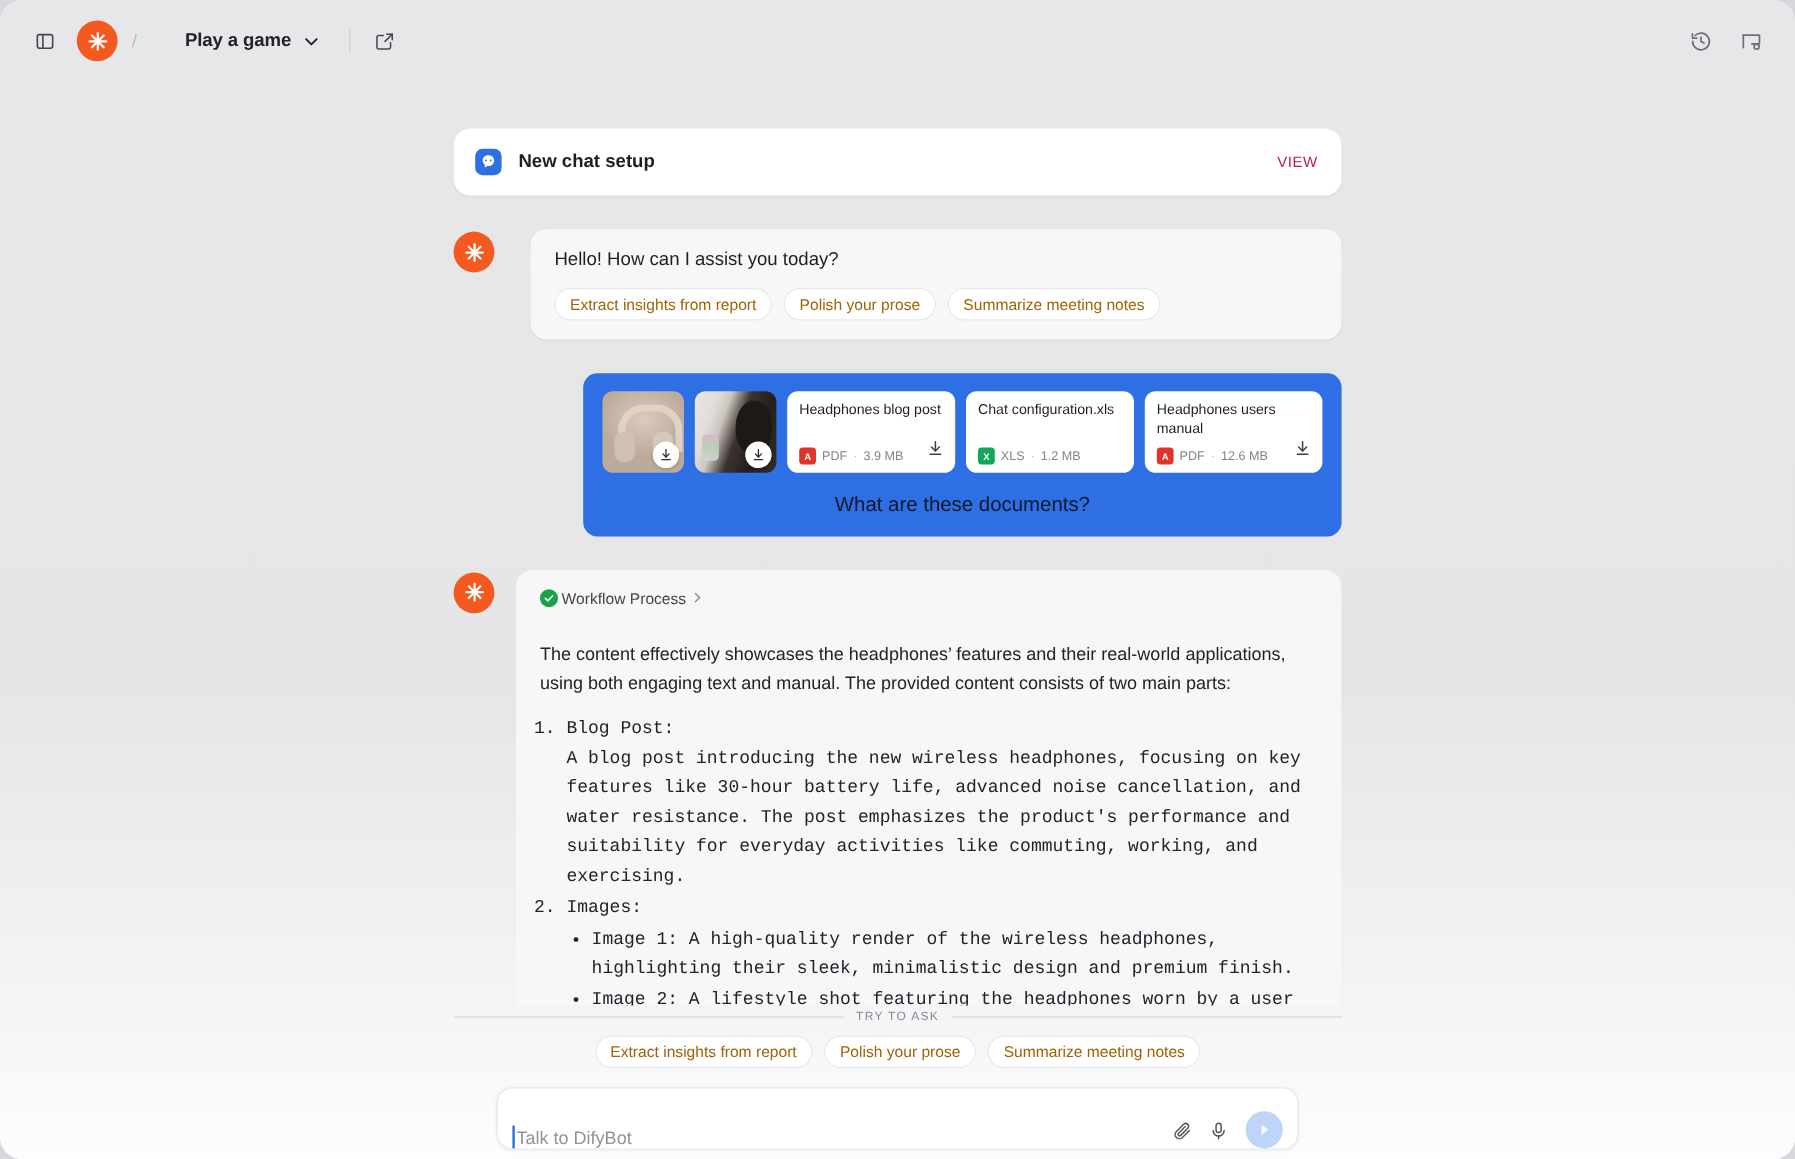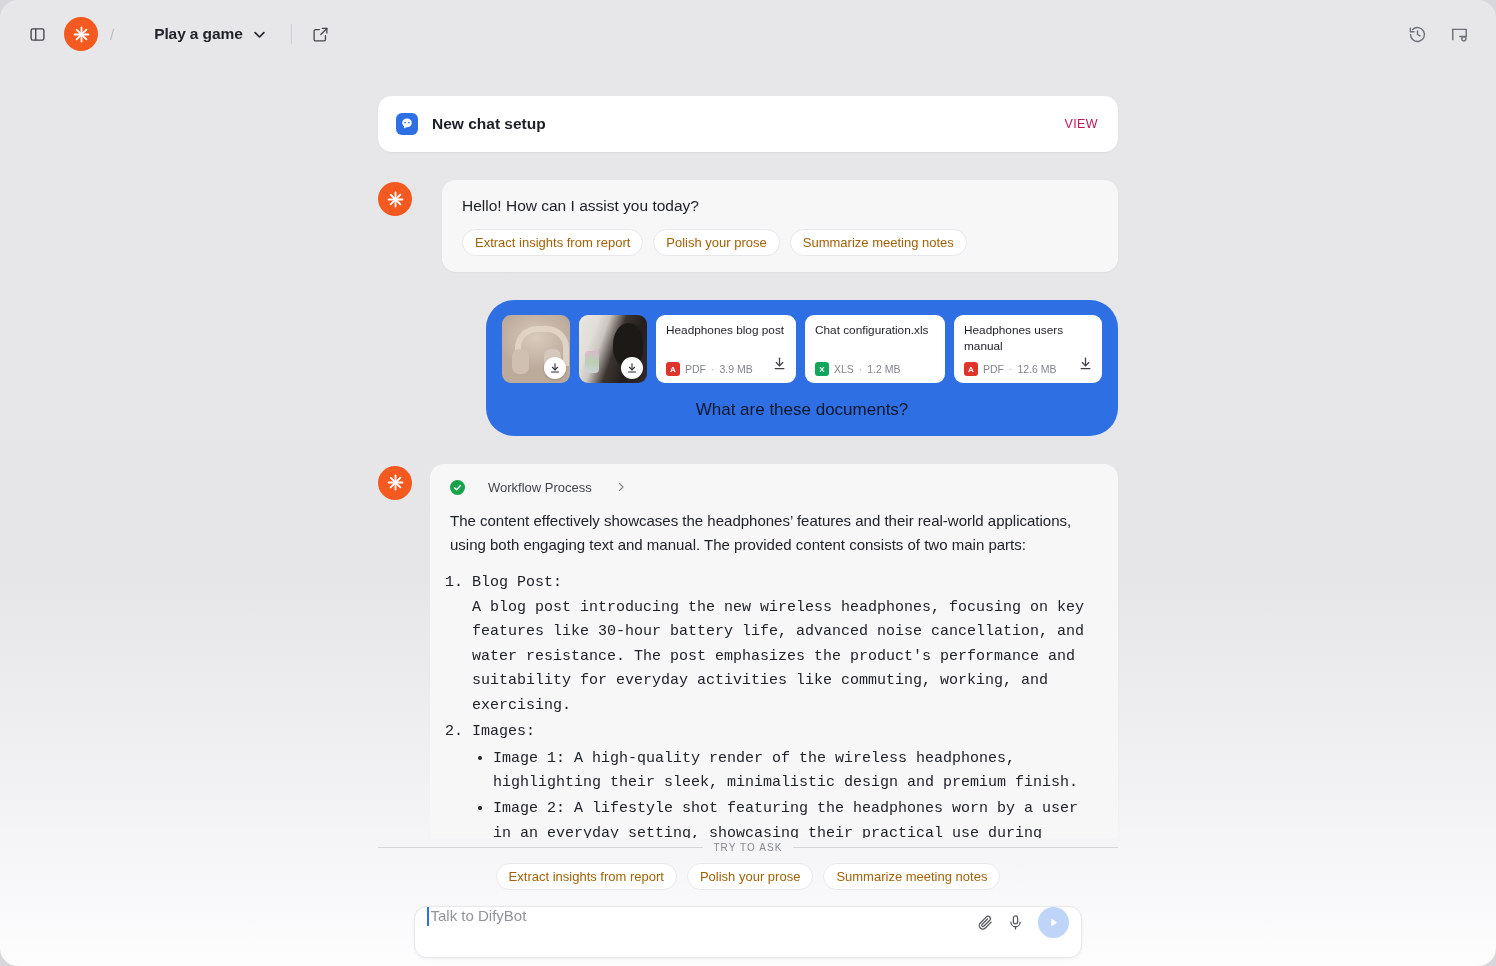--- a/index.html
+++ b/index.html
@@ -96,7 +96,7 @@
 
   
   .setup-card {
-    margin-top: 16px;
+    margin-top: 27px;
     height: 56px;
     background: #ffffff;
     border-radius: 14px;

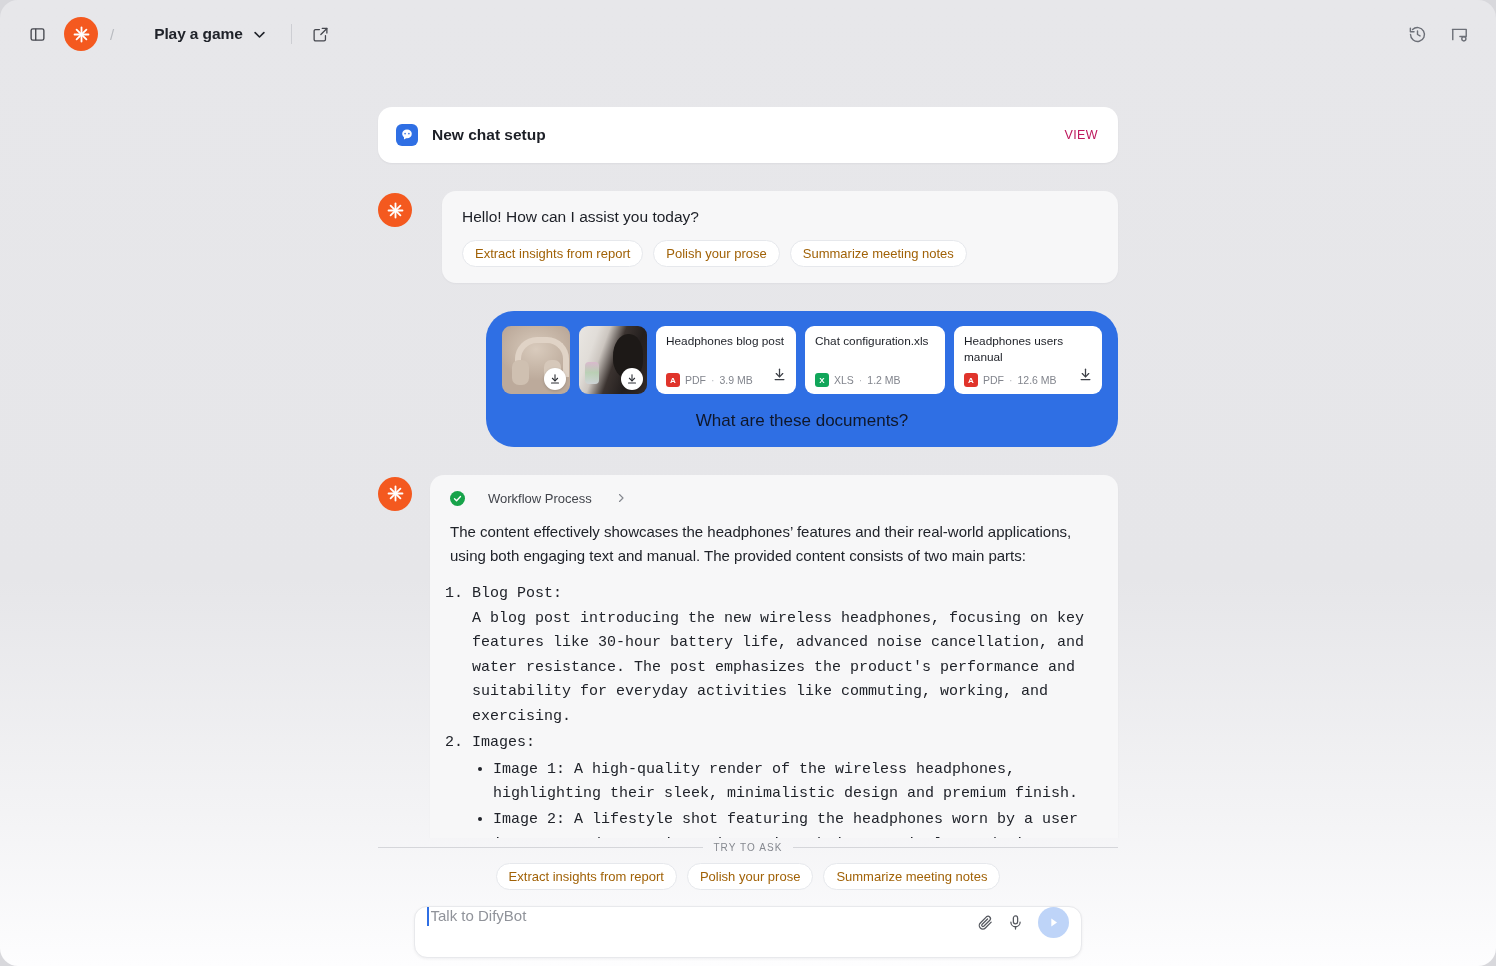--- a/index.html
+++ b/index.html
@@ -175,7 +175,7 @@
   
   .bubble-user {
     background: #2f6fe4;
-    border-radius: 28px;
+    border-radius: 12px;
     padding: 15px 16px 14px 16px;
     max-width: 640px;
     margin-right: 0;

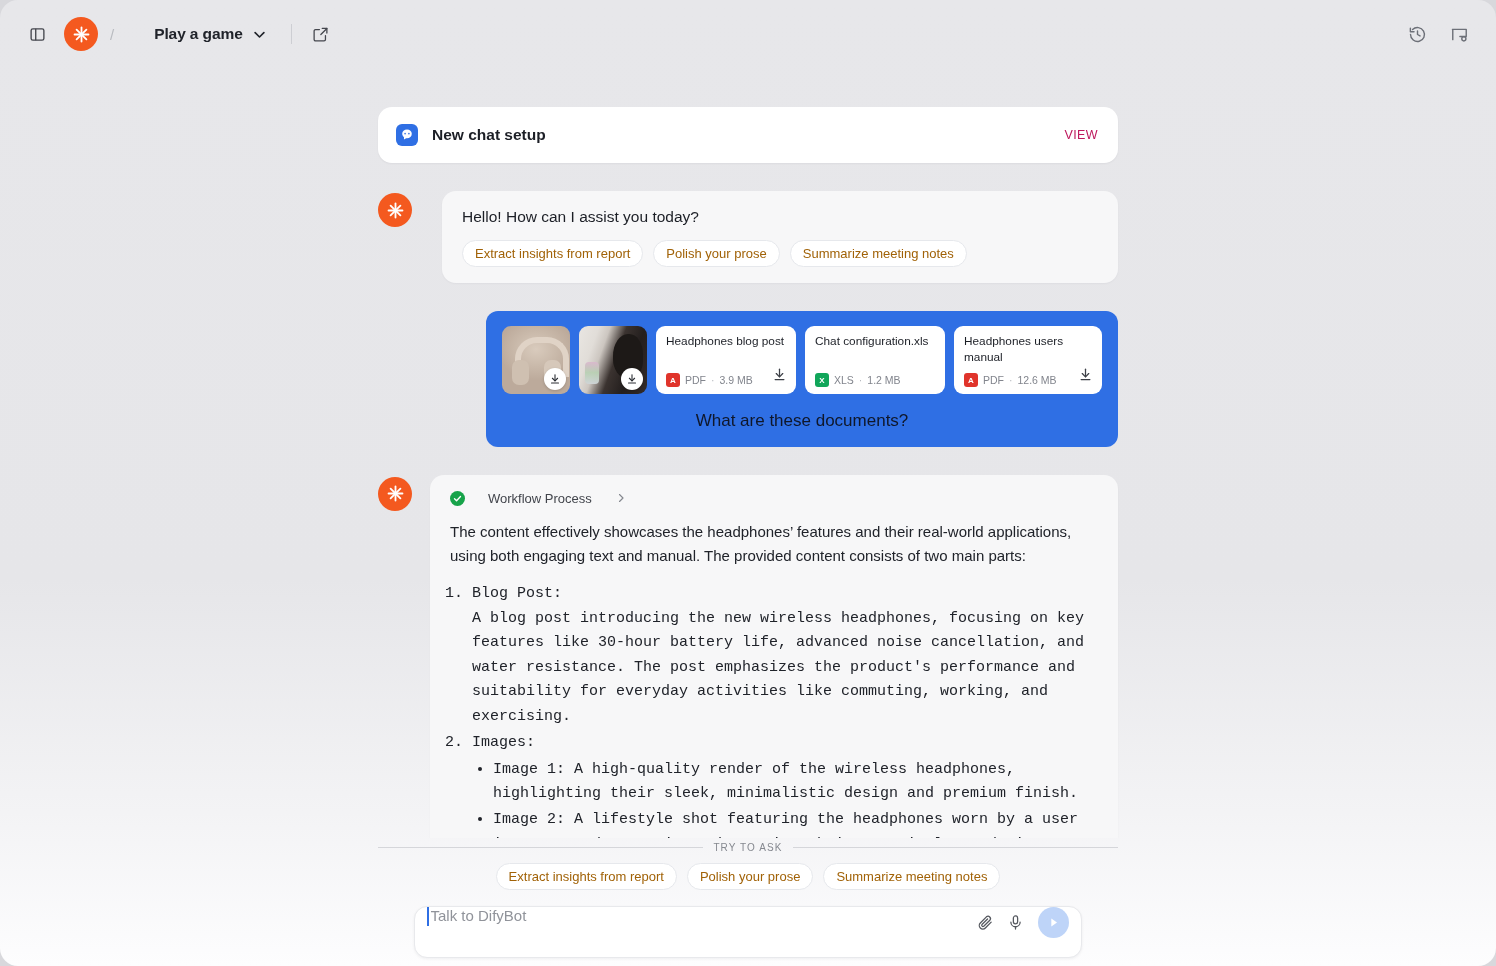--- a/index.html
+++ b/index.html
@@ -303,8 +303,8 @@
   .workflow-row {
     display: flex;
     align-items: center;
-    gap: 23px;
-    margin-bottom: 14px;
+    gap: 3px;
+    margin-bottom: 28px;
     cursor: pointer;
     width: fit-content;
   }

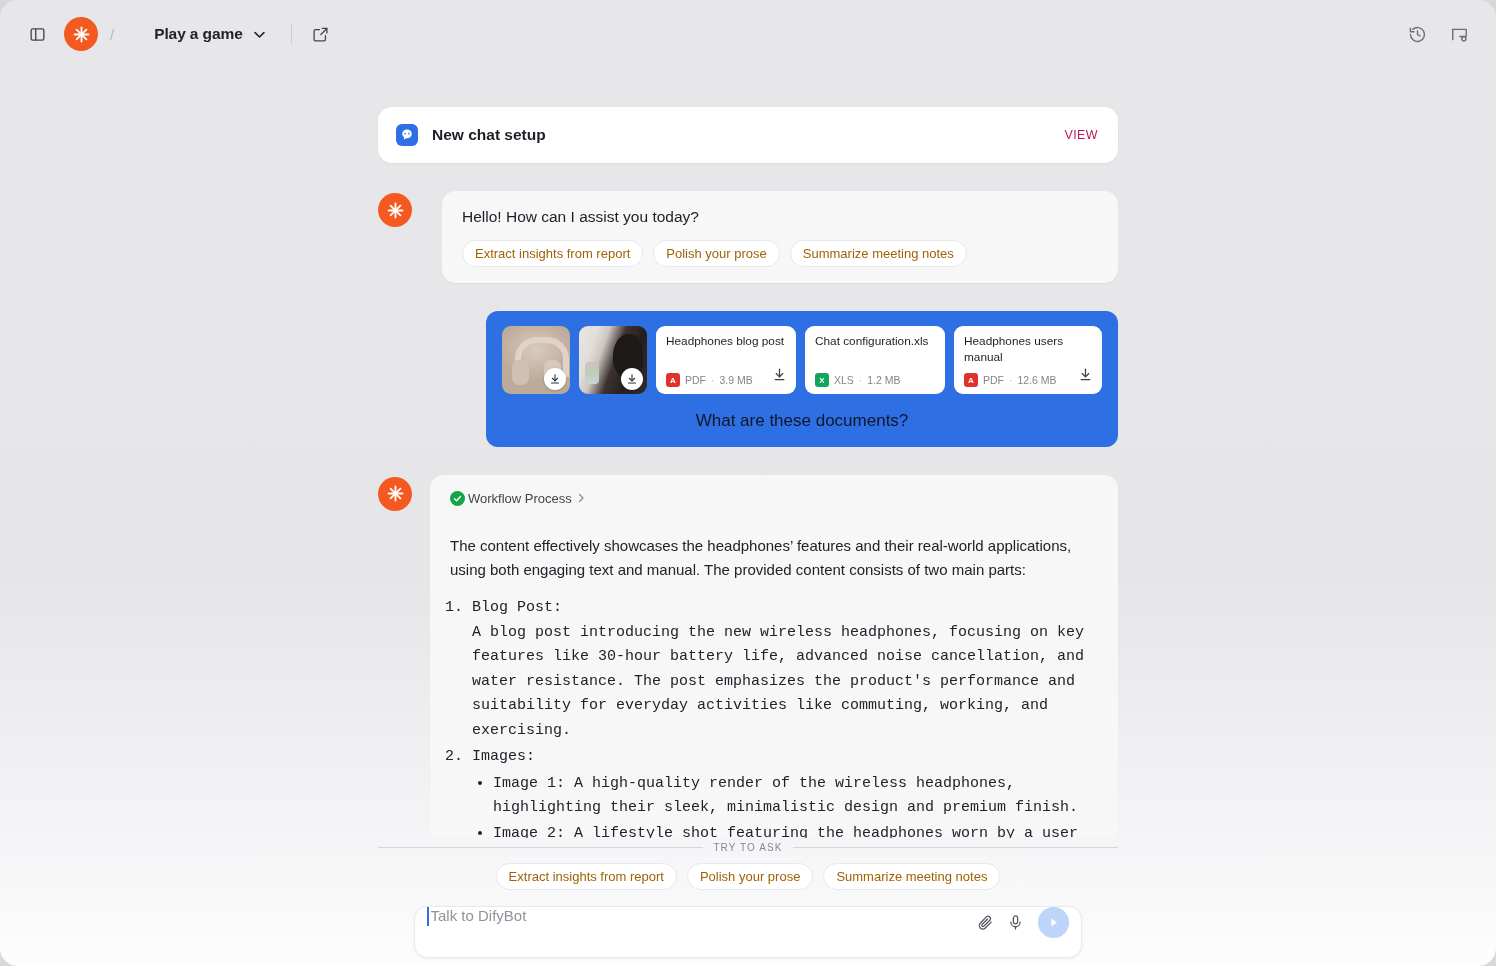--- a/index.html
+++ b/index.html
@@ -379,7 +379,7 @@
     border: 1px solid #e8e9ec;
     border-radius: 13px;
     display: flex;
-    align-items: flex-start;
+    align-items: flex-end;
     padding: 0 12px 0 12px;
     box-shadow: 0 1px 3px rgba(16,24,40,0.06);
   }

